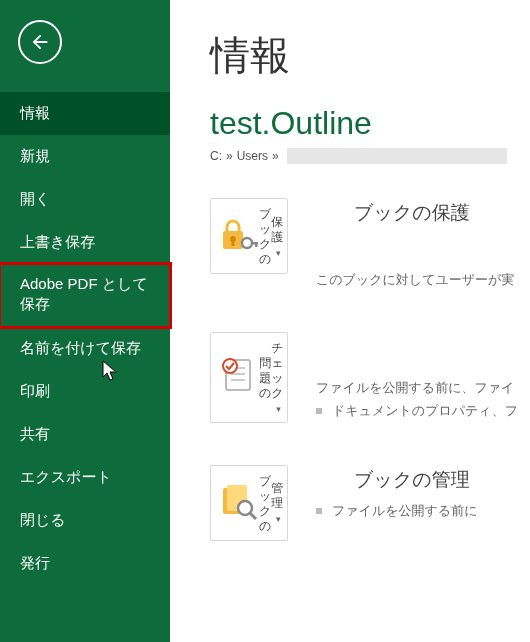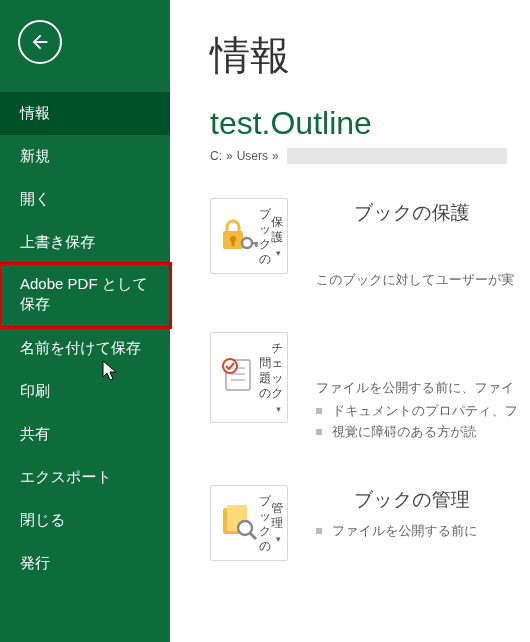--- a/index.html
+++ b/index.html
@@ -216,7 +216,6 @@
         <div class="section-desc">ファイルを公開する前に、ファイ</div>
         <ul class="bullet-list">
           <li>ドキュメントのプロパティ、フ</li>
-          <li>視覚に障碍のある方が読</li>
         </ul>
       </div>
     </div>

